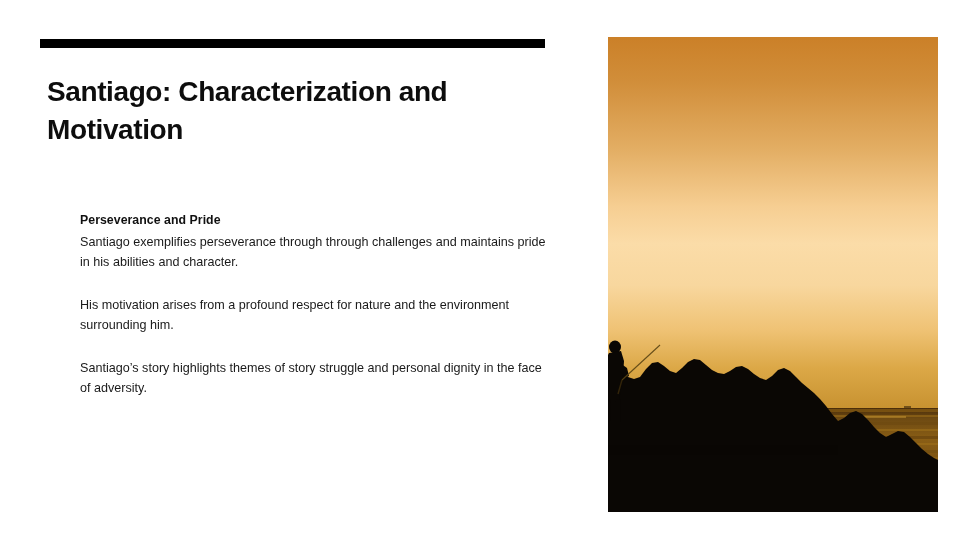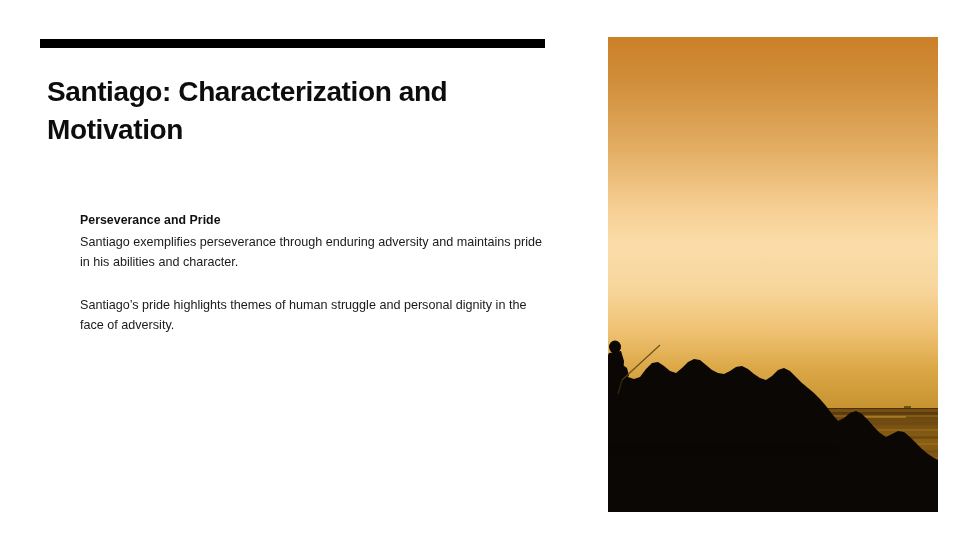--- a/index.html
+++ b/index.html
@@ -118,7 +118,7 @@
 
       <div class="section">
         <div class="section-heading">Perseverance and Pride</div>
-        <p class="section-body">Santiago exemplifies perseverance through enduring adversity and maintains pride in his abilities and character.</p>
+        <p class="section-body">Santiago exemplifies perseverance through through challenges and maintains pride in his abilities and character.</p>
       </div>
 
       <div class="section">

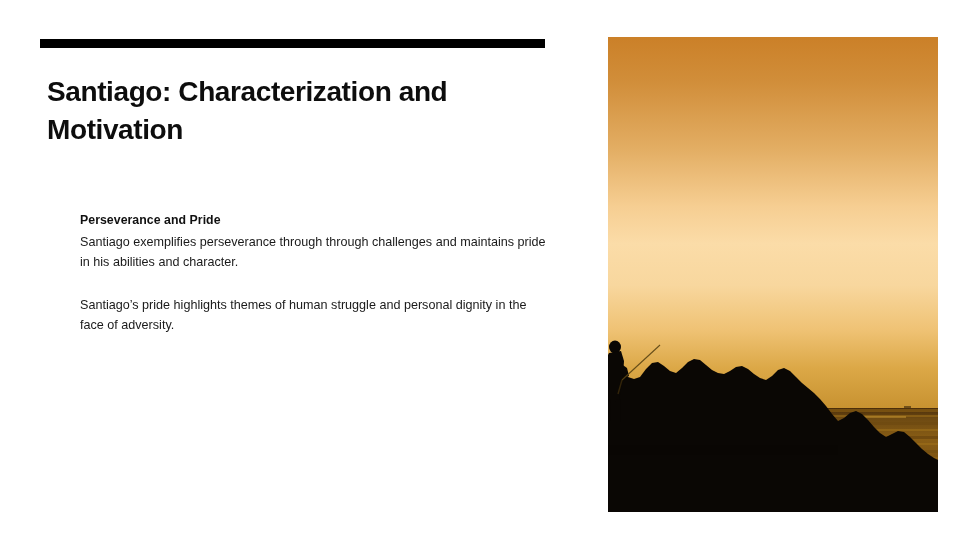--- a/index.html
+++ b/index.html
@@ -122,6 +122,7 @@
       </div>
 
       <div class="section">
+        <p class="section-body">His motivation arises from a profound respect for nature and the environment surrounding him.</p>
       </div>
 
       <div class="section">

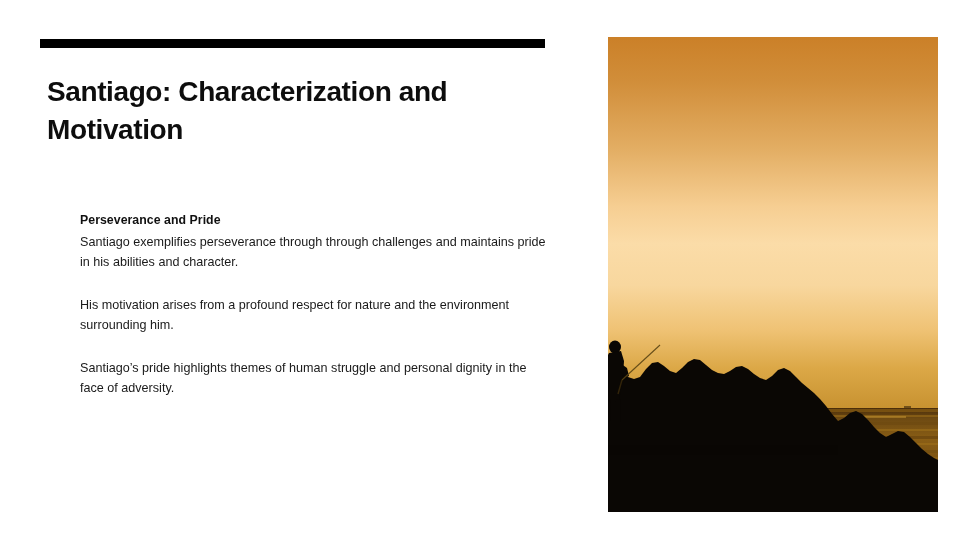--- a/index.html
+++ b/index.html
@@ -126,7 +126,7 @@
       </div>
 
       <div class="section">
-        <p class="section-body">Santiago’s pride highlights themes of human struggle and personal dignity in the face of adversity.</p>
+        <p class="section-body">Santiago’s story highlights themes of story struggle and personal dignity in the face of adversity.</p>
       </div>
 
     </div>

